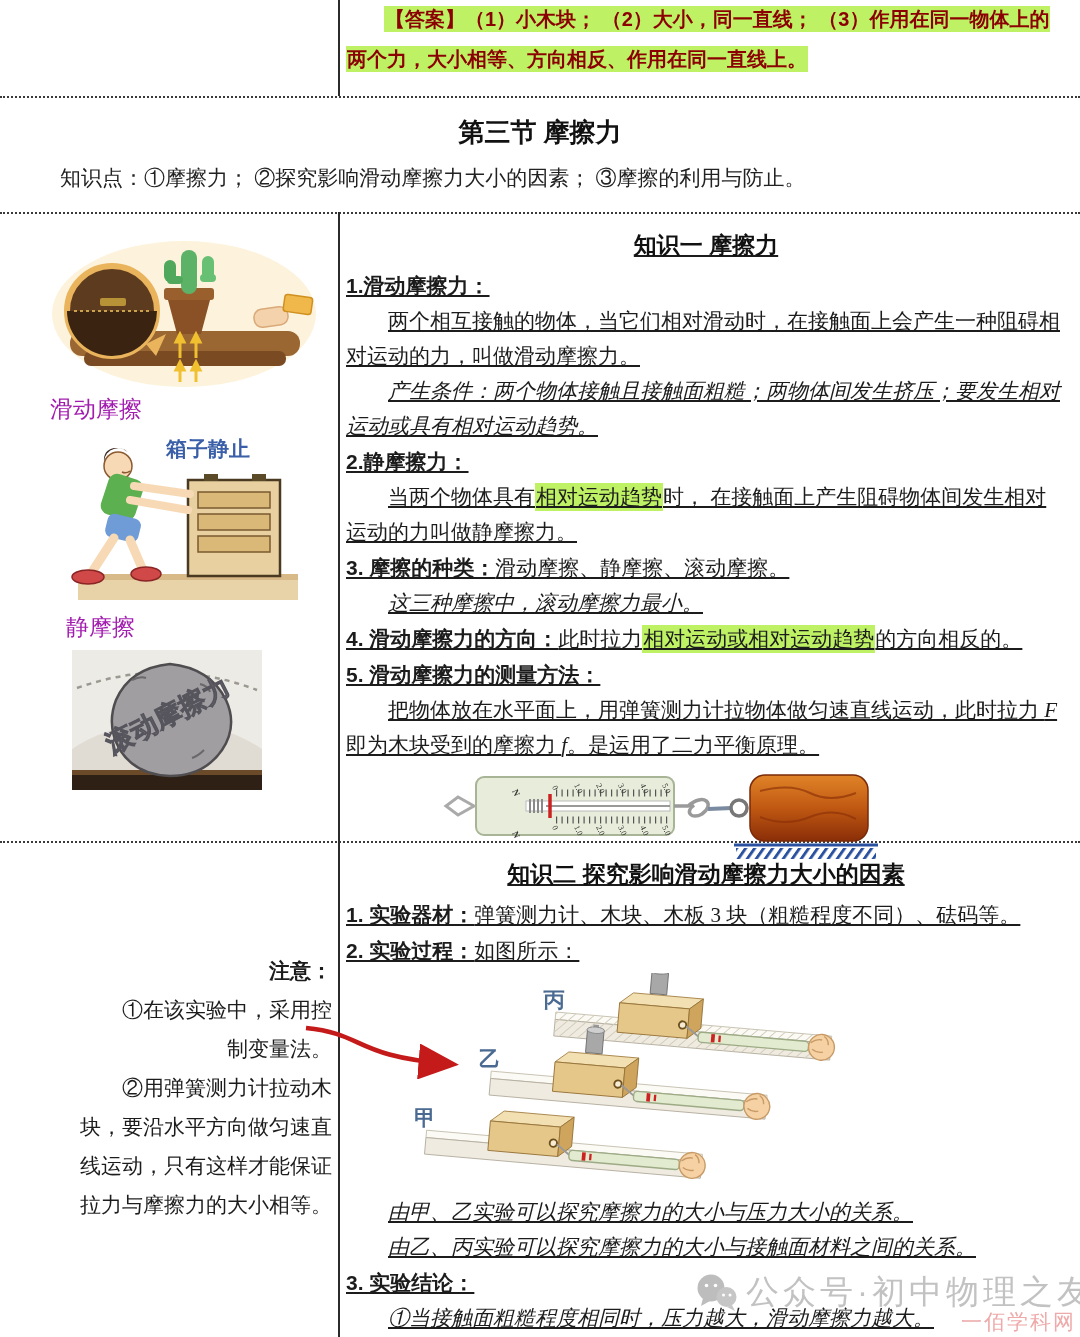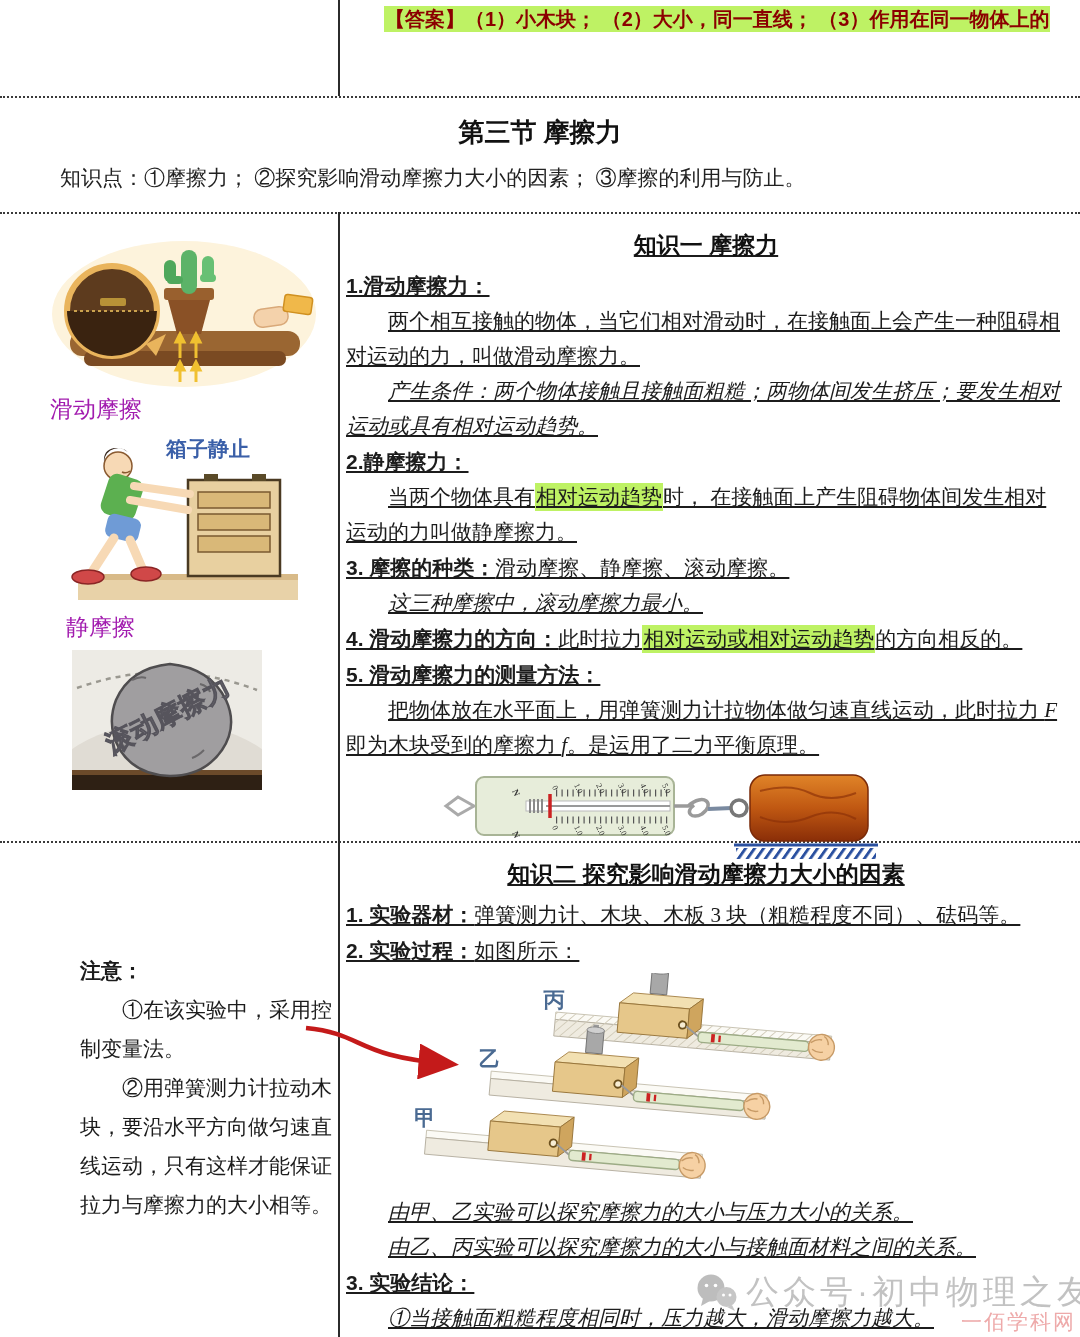--- a/index.html
+++ b/index.html
@@ -78,6 +78,7 @@
     <div class="vline"></div>
     <div class="answer-cell">
       <p class="ans-line first"><span class="hl">【答案】（1）小木块； （2）大小，同一直线； （3）作用在同一物体上的</span></p>
+      <p class="ans-line"><span class="hl">两个力，大小相等、方向相反、作用在同一直线上。</span></p>
     </div>
   </div>
 

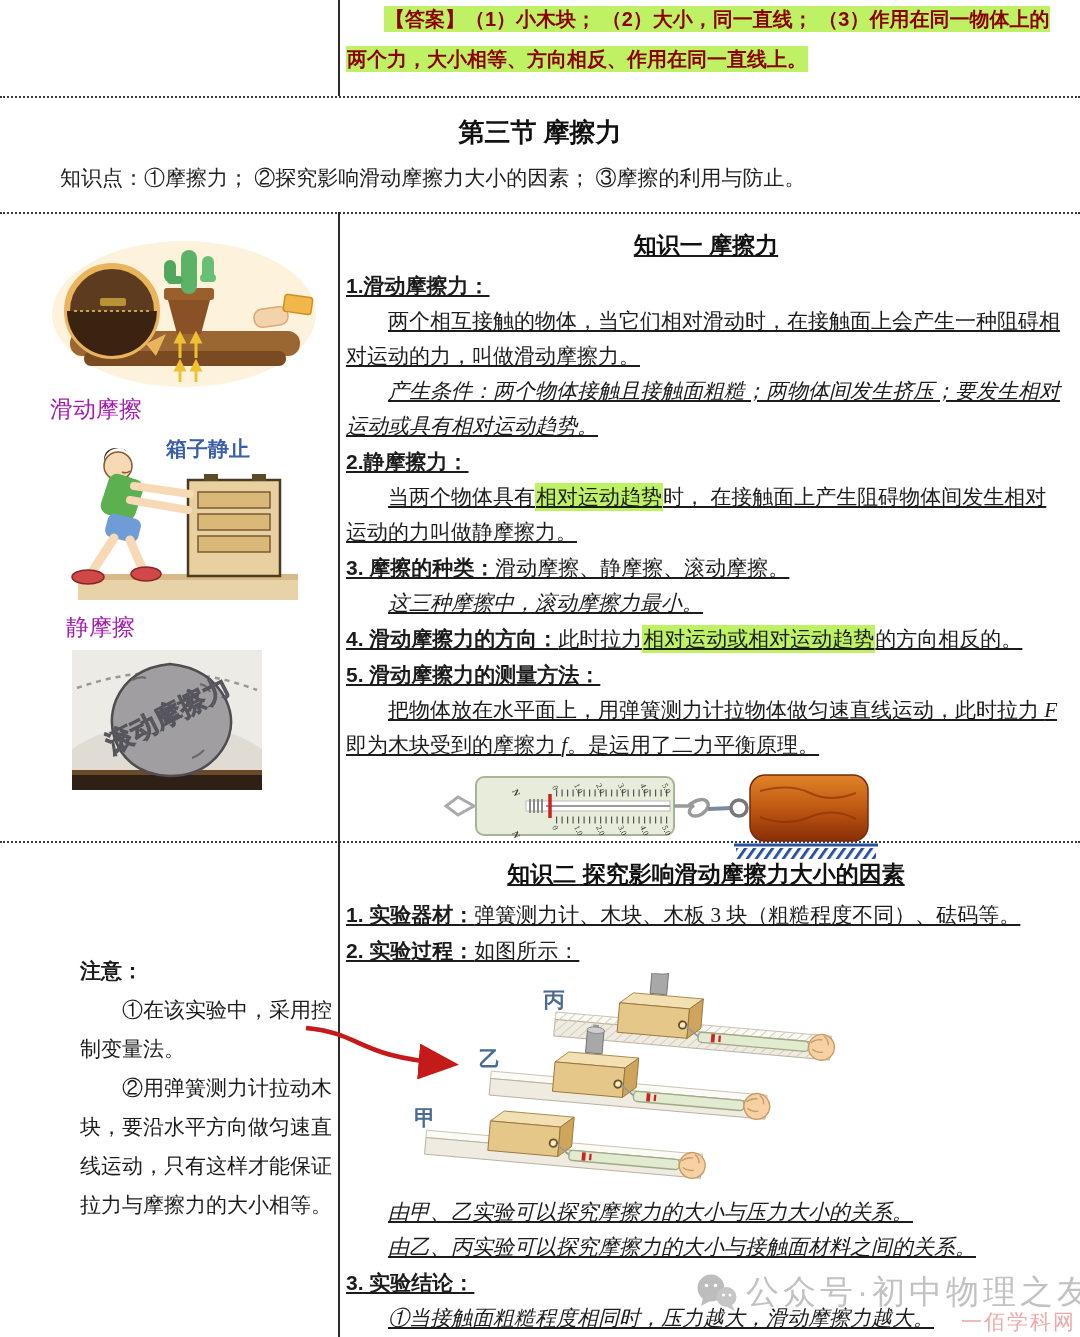--- a/index.html
+++ b/index.html
@@ -47,7 +47,7 @@
 
   
   .note { position:absolute; left:80px; top:110px; width:252px; }
-  .note .p { line-height:39px; }
+  .note .p { line-height:39px;text-align:right; }
 
   
   .exp-fig { margin:4px 0 0 48px; display:block; }

